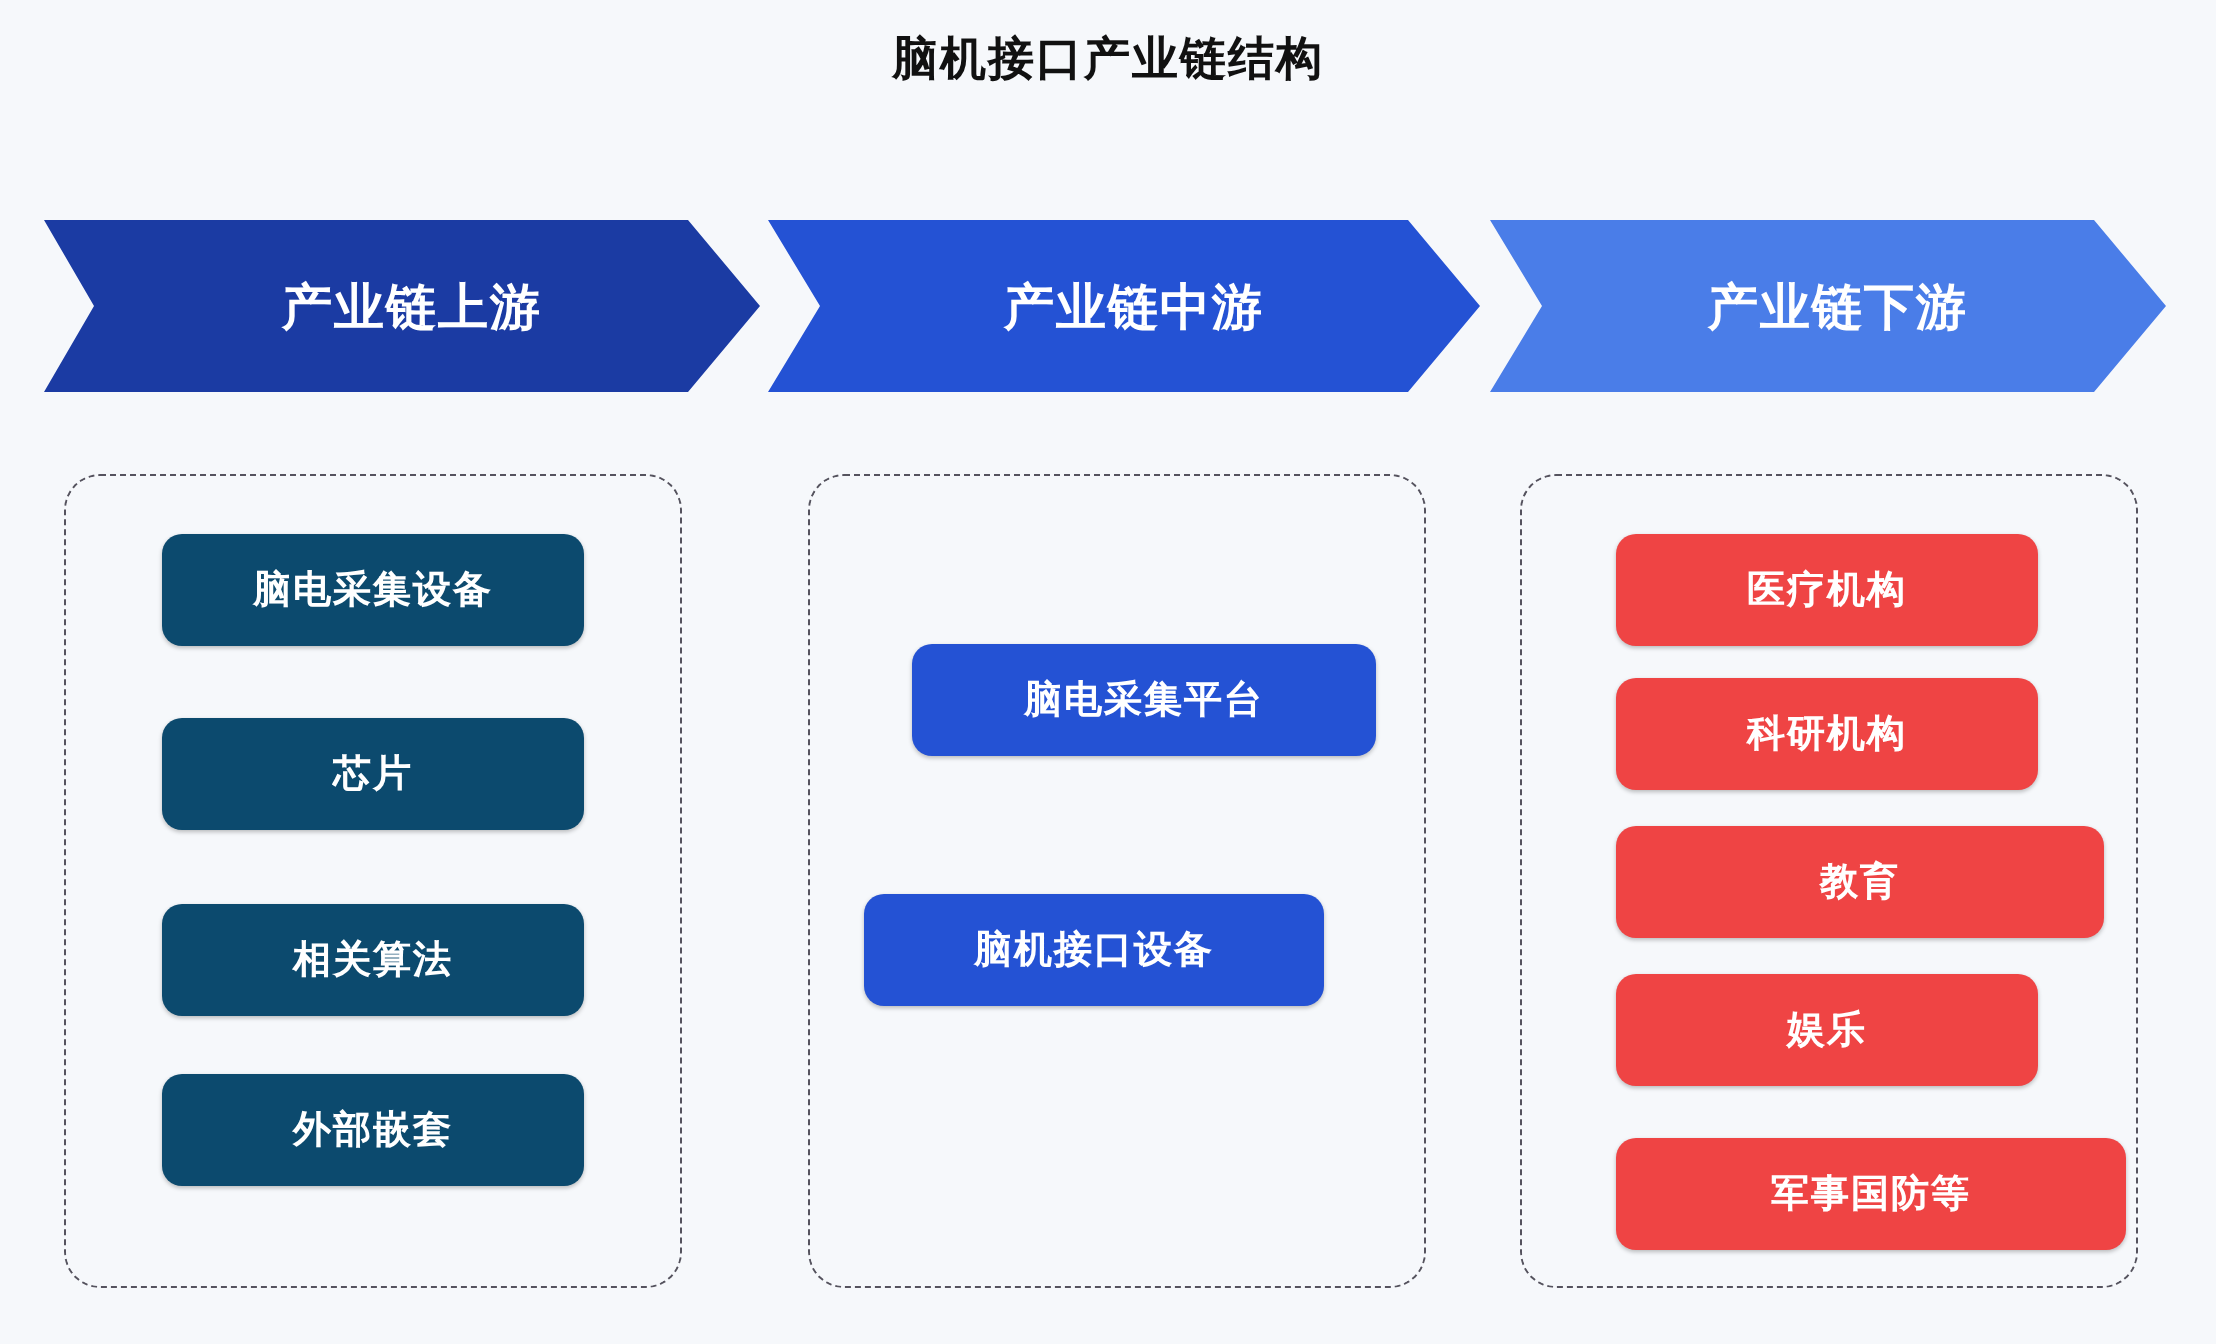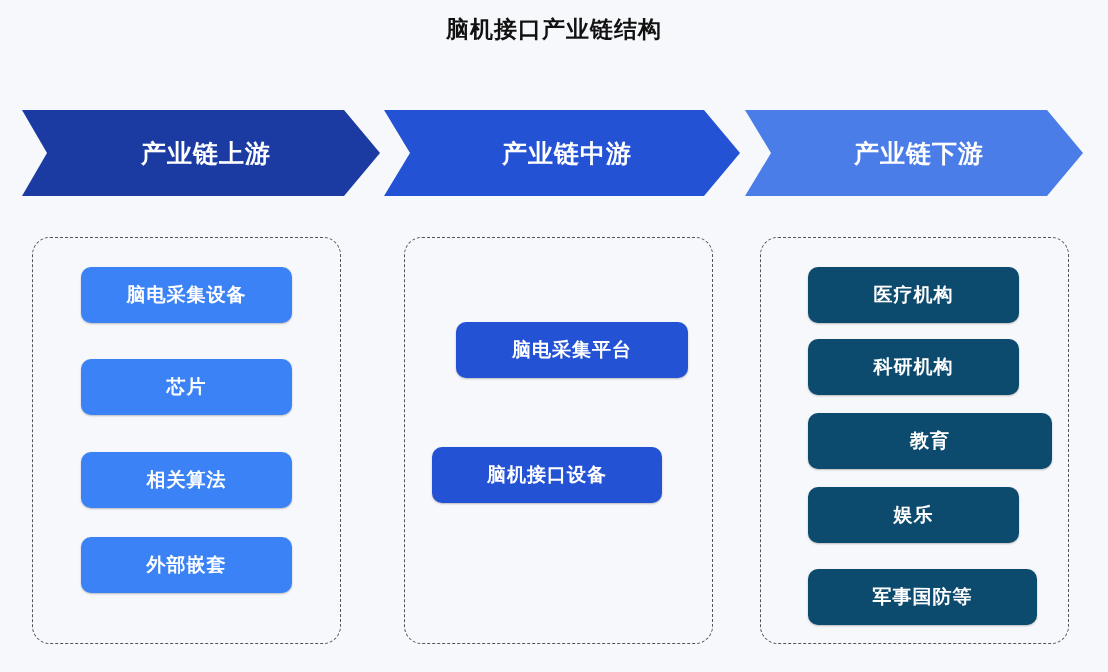--- a/index.html
+++ b/index.html
@@ -34,7 +34,7 @@
     color: #fff; font-size: 19px; font-weight: bold; letter-spacing: 1px;
     box-shadow: 0 1px 2px rgba(0,0,0,0.25);
   }
-  .c1 { background: #3b82f6; font-family: Liberation Mono, monospace; }
+  .c1 { background: #0c4a6e; font-family: Liberation Mono, monospace; }
   .c2 { background: #2452d4; }
   .c3 { background: #0c4a6e; }
 </style>

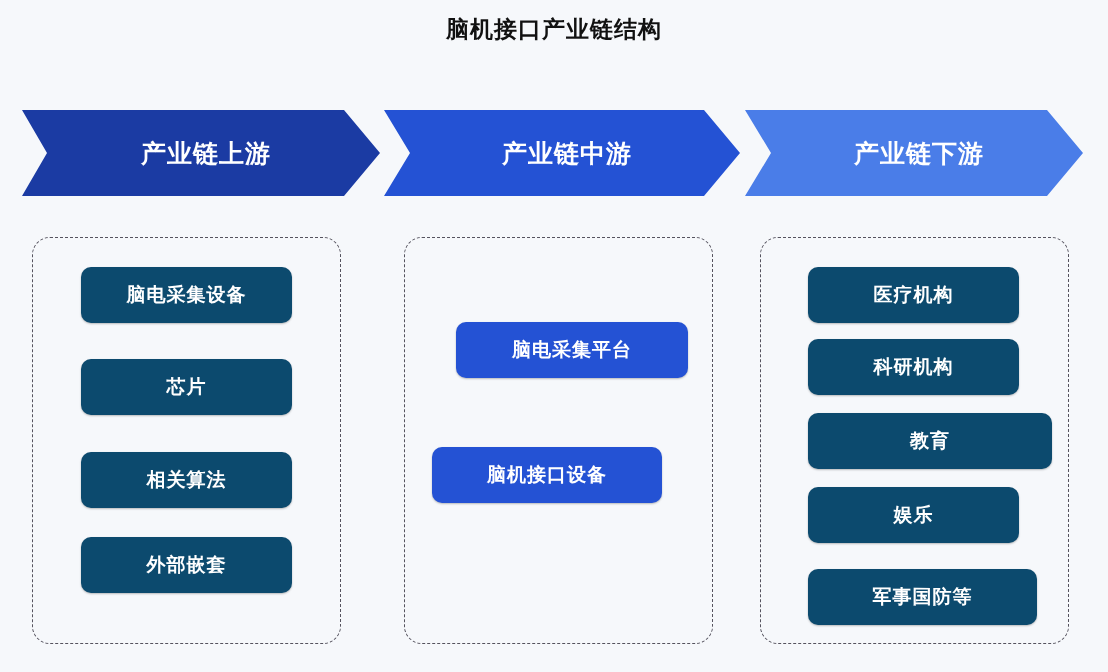--- a/index.html
+++ b/index.html
@@ -36,7 +36,7 @@
   }
   .c1 { background: #0c4a6e; font-family: Liberation Mono, monospace; }
   .c2 { background: #2452d4; }
-  .c3 { background: #0c4a6e; }
+  .c3 { background: #ef4444; }
 </style>
 </head>
 <body>

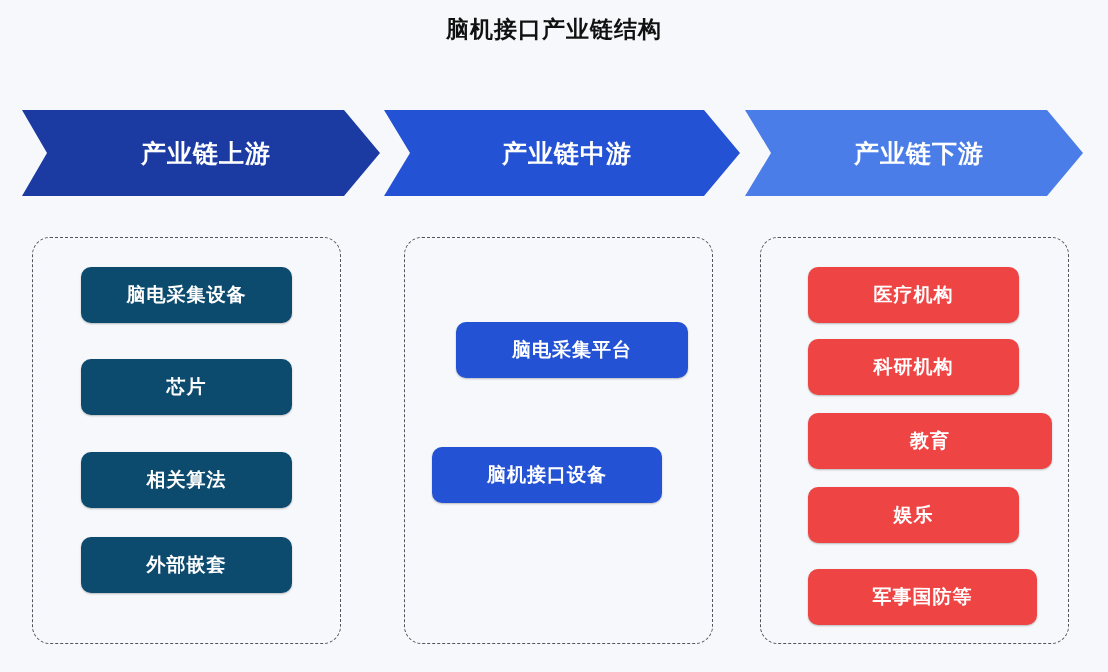--- a/index.html
+++ b/index.html
@@ -79,6 +79,6 @@
 <div class="item c3" style="left:808px;top:339px;width:211px;">科研机构</div>
 <div class="item c3" style="left:808px;top:413px;width:244px;">教育</div>
 <div class="item c3" style="left:808px;top:487px;width:211px;">娱乐</div>
-<div class="item c3" style="left:808px;top:569px;width:229px;">军事国防等</div>
+<div class="item c3" style="left:808px;top:569px;width:255px;">军事国防等</div>
 
 </body></html>

